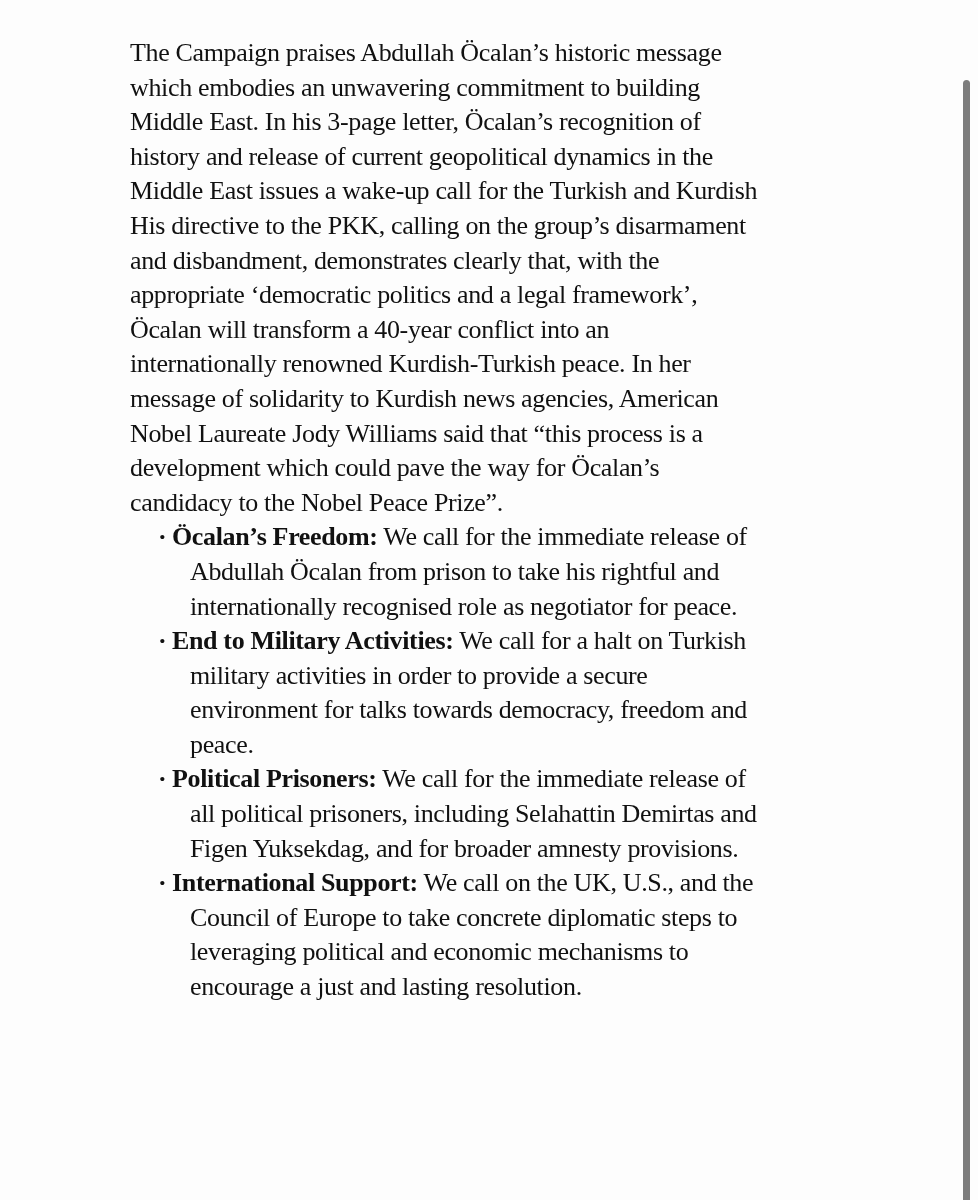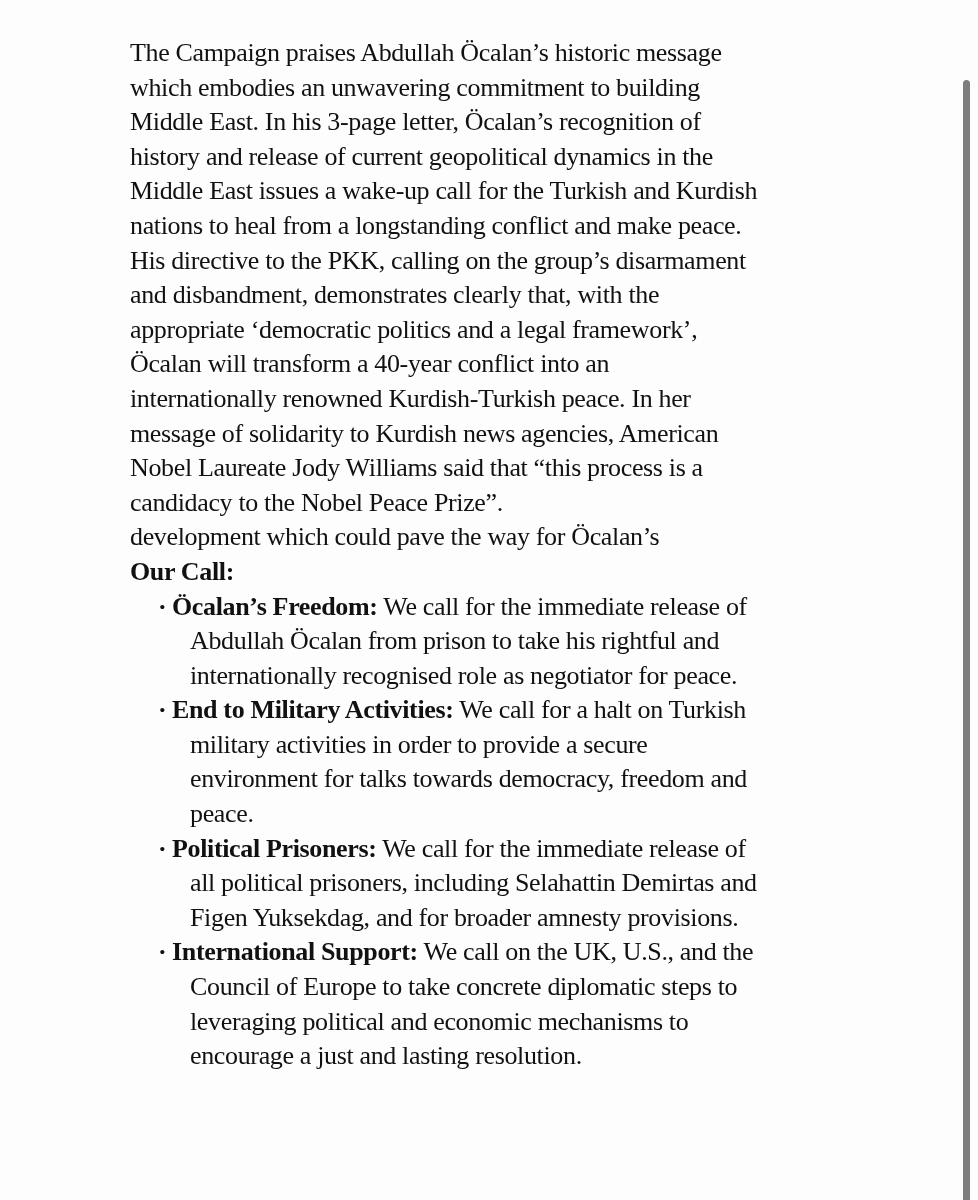--- a/index.html
+++ b/index.html
@@ -38,7 +38,6 @@
     <span class="line">Middle East. In his 3-page letter, Öcalan’s recognition of</span>
     <span class="line">history and release of current geopolitical dynamics in the</span>
     <span class="line">Middle East issues a wake-up call for the Turkish and Kurdish</span>
-    <span class="line">nations to heal from a longstanding conflict and make peace.</span>
     <span class="line">His directive to the PKK, calling on the group’s disarmament</span>
     <span class="line">and disbandment, demonstrates clearly that, with the</span>
     <span class="line">appropriate ‘democratic politics and a legal framework’,</span>

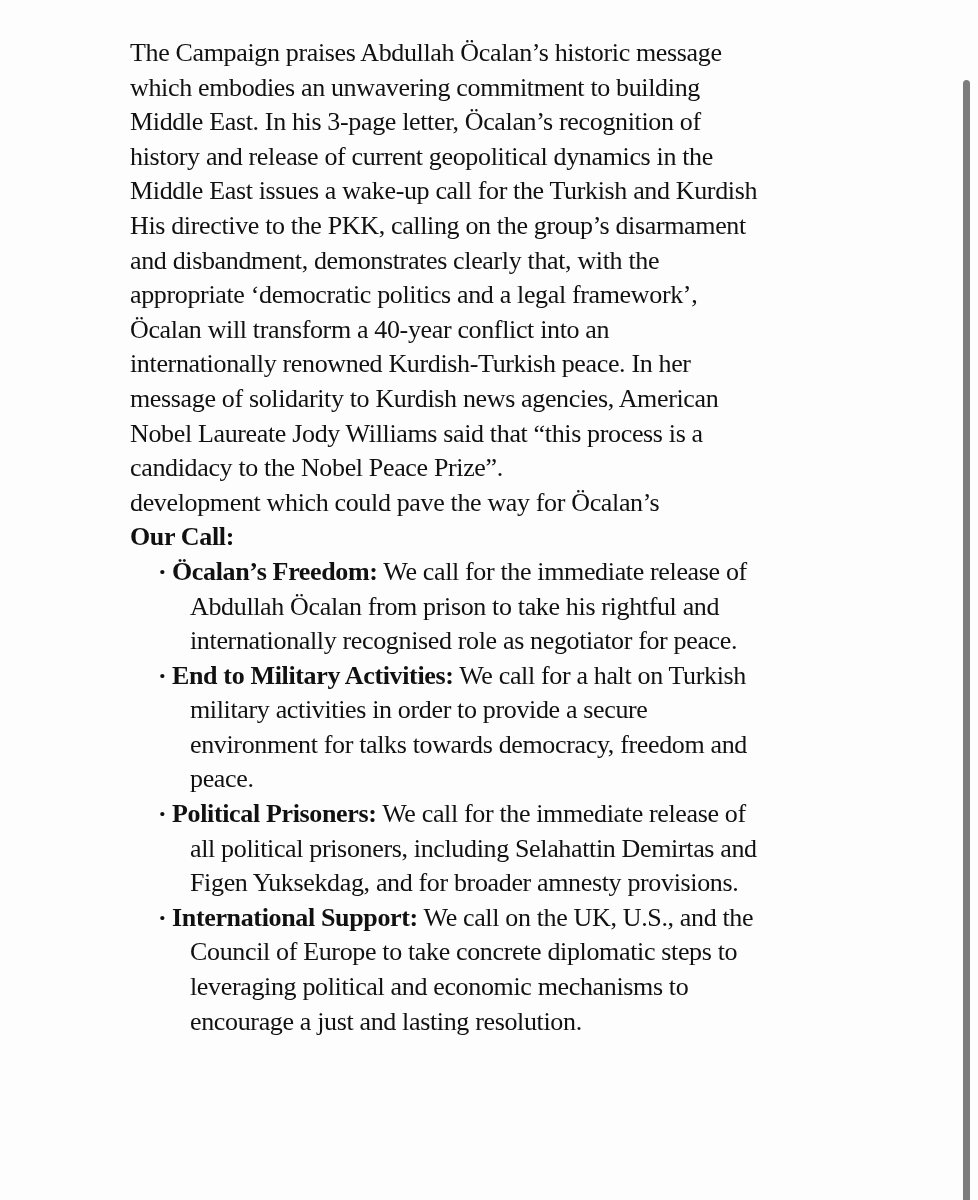--- a/index.html
+++ b/index.html
@@ -45,8 +45,8 @@
     <span class="line">internationally renowned Kurdish-Turkish peace. In her</span>
     <span class="line">message of solidarity to Kurdish news agencies, American</span>
     <span class="line">Nobel Laureate Jody Williams said that “this process is a</span>
+    <span class="line">development which could pave the way for Öcalan’s</span>
     <span class="line">candidacy to the Nobel Peace Prize”.</span>
-    <span class="line">development which could pave the way for Öcalan’s</span>
   </div>
 
   <div class="heading">Our Call:</div>

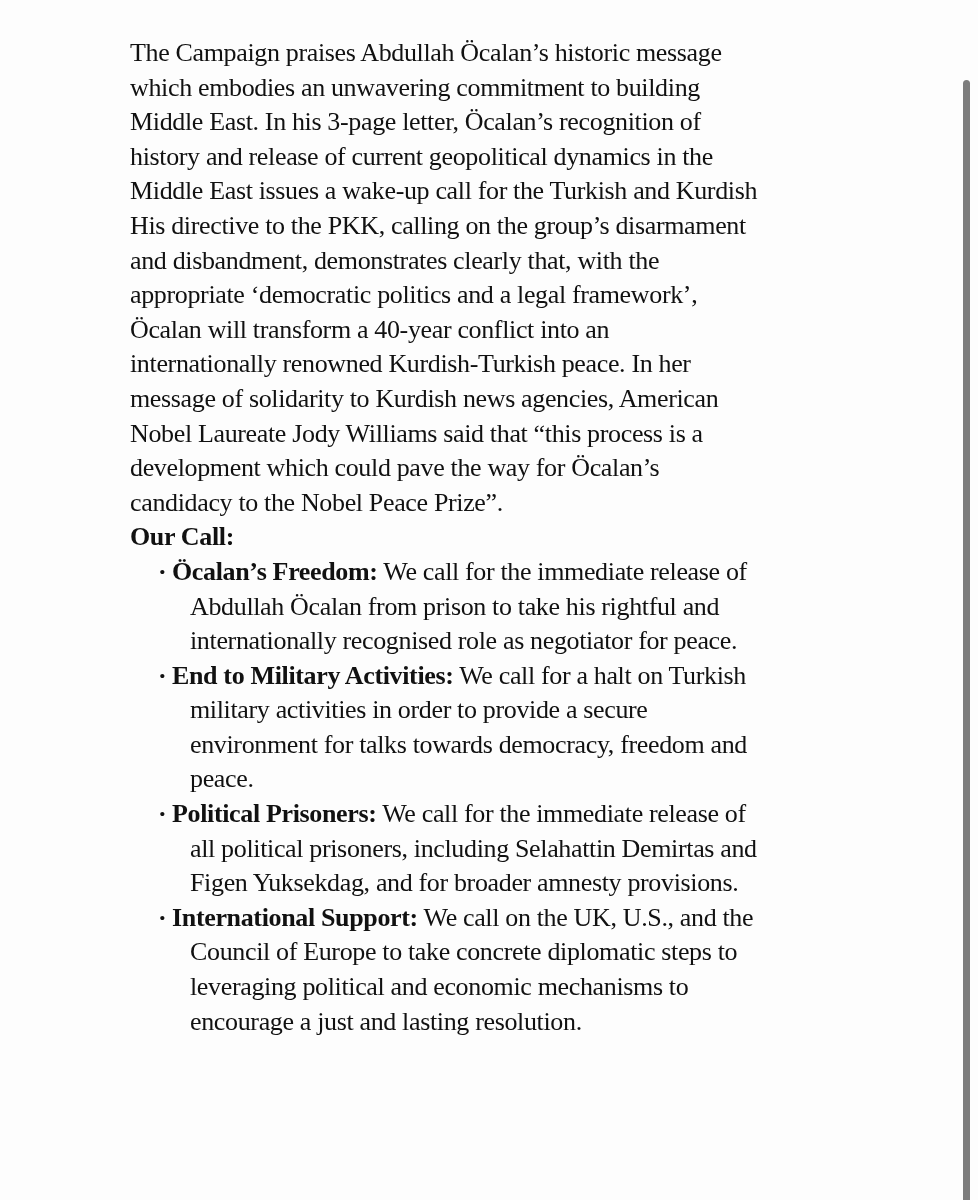--- a/index.html
+++ b/index.html
@@ -49,7 +49,6 @@
     <span class="line">candidacy to the Nobel Peace Prize”.</span>
   </div>
 
-  <div class="heading">Our Call:</div>
 
   <div>
     <div class="bullet">

